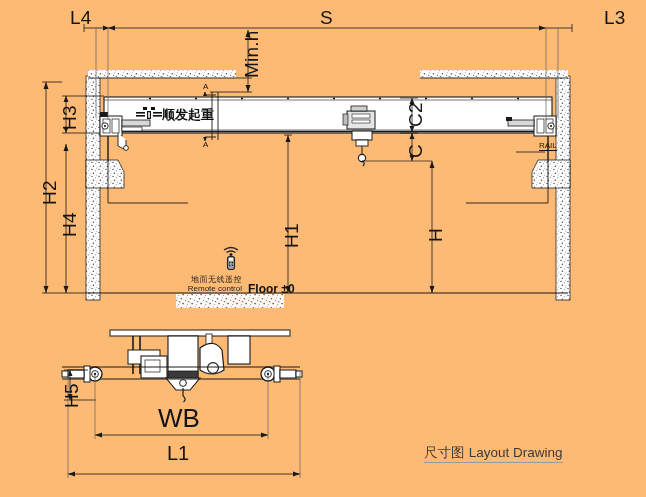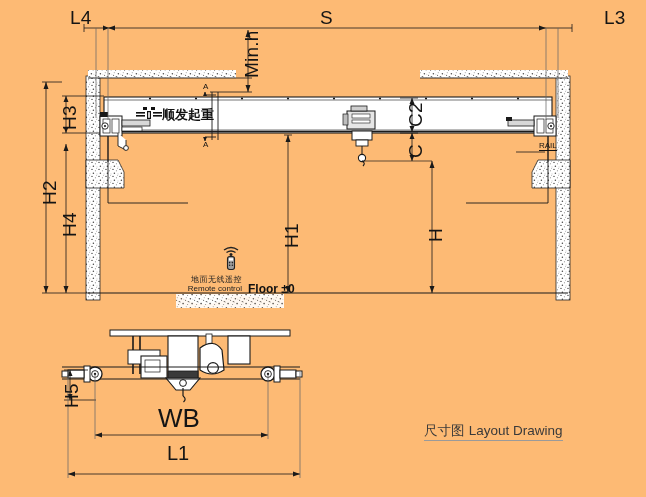--- a/index.html
+++ b/index.html
@@ -399,7 +399,7 @@
   <div class="lbl" style="left:158px;top:405px;font-size:26px;">WB</div>
   <div class="lbl" style="left:167px;top:443px;font-size:20px;">L1</div>
 
-  <div class="lbl caption" style="left:424px;top:424px;">
+  <div class="lbl caption" style="left:424px;top:446px;">
     <span>尺寸图</span>
     <span class="en">Layout Drawing</span>
   </div>

